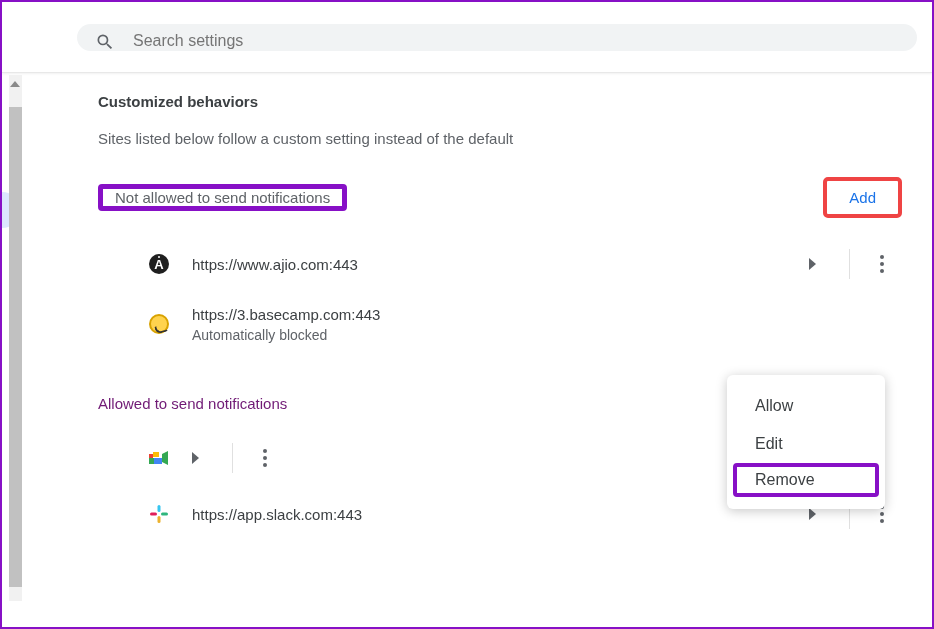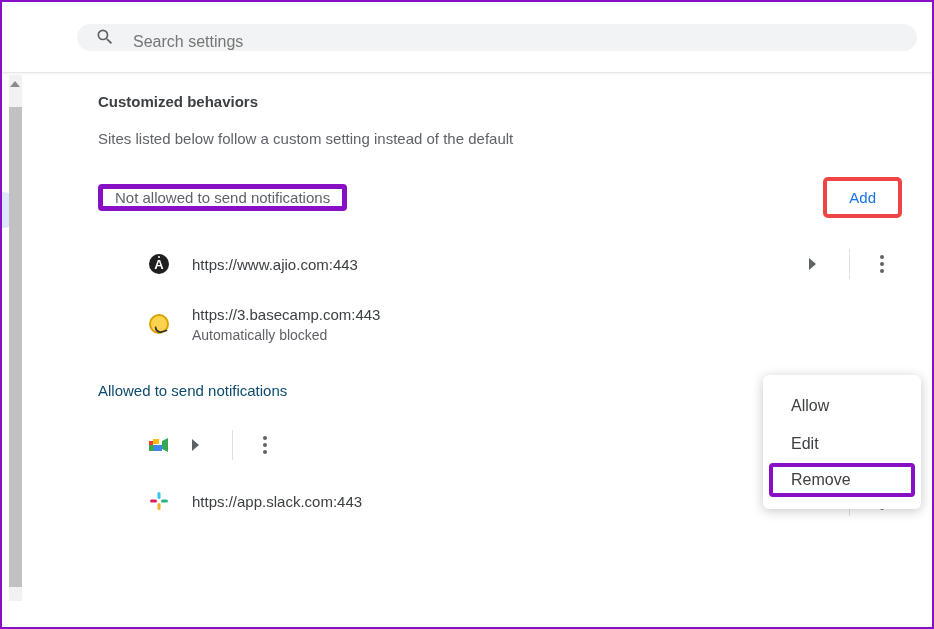--- a/index.html
+++ b/index.html
@@ -7,7 +7,7 @@
     body { background: #fff; border: 2px solid #8710c6; position: relative; }
 
     .topbar { height: 71px; display: flex; align-items: center; padding: 0 10px; border-bottom: 1px solid #e8e8e8; box-shadow: 0 1px 2px rgba(0,0,0,0.06); }
-    .search-wrap { flex: 1; margin-left: 65px; margin-right: 5px; height: 27px; background: #f1f3f4; border-radius: 22px; display: flex; align-items: flex-end; padding: 0 18px; }
+    .search-wrap { flex: 1; margin-left: 65px; margin-right: 5px; height: 27px; background: #f1f3f4; border-radius: 22px; display: flex; align-items: flex-start; padding: 8px 18px; }
     .search-wrap svg { width: 20px; height: 20px; fill: #5f6368; }
     .search-input { border: none; background: transparent; font-size: 16px; color: #5f6368; margin-left: 18px; flex: 1; outline: none; }
 

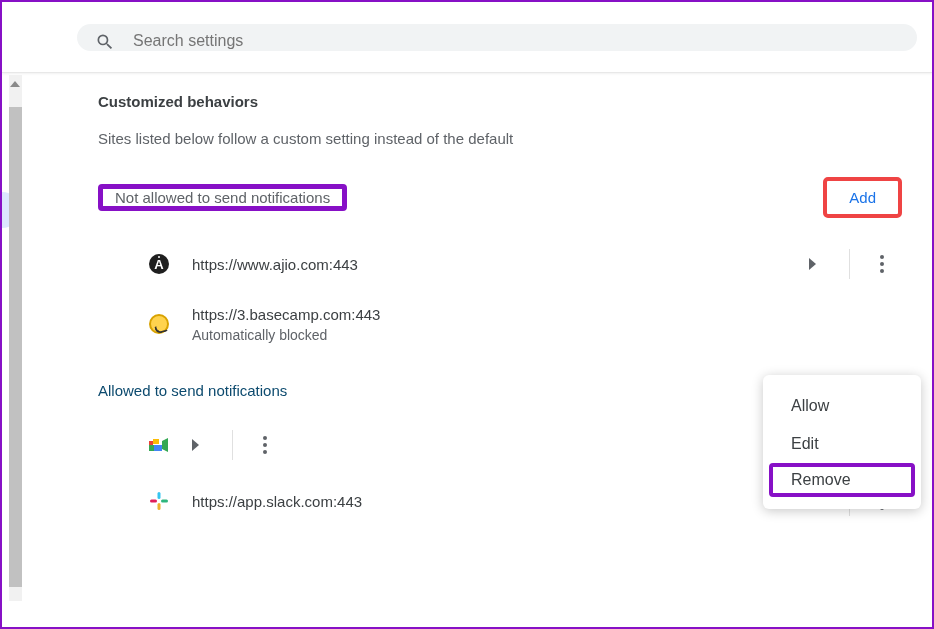--- a/index.html
+++ b/index.html
@@ -43,7 +43,7 @@
     .dots { display: flex; flex-direction: column; gap: 3px; }
     .dot { width: 4px; height: 4px; background: #5f6368; border-radius: 50%; }
 
-    .group-label-plain { font-size: 15px; color: #0c4a6e; margin: 26px 0 18px 0; }
+    .group-label-plain { font-size: 15px; color: #701a75; margin: 39px 0 18px 0; }
 
     
     .menu { position: absolute; top: 302px; left: 735px; width: 158px; background: #fff; border-radius: 6px; box-shadow: 0 2px 12px rgba(0,0,0,0.22); padding: 12px 0; z-index: 50; }

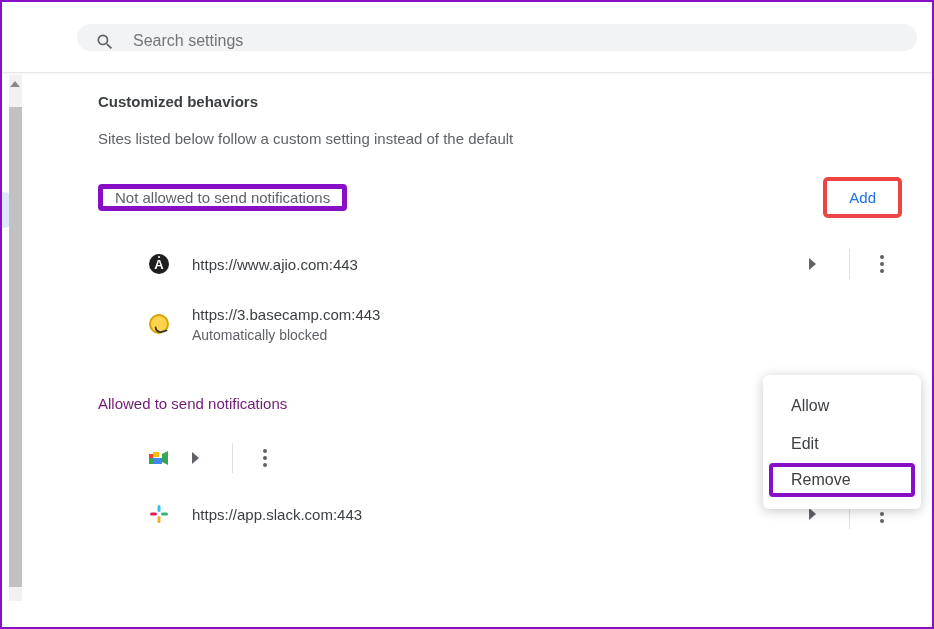--- a/index.html
+++ b/index.html
@@ -46,7 +46,7 @@
     .group-label-plain { font-size: 15px; color: #701a75; margin: 39px 0 18px 0; }
 
     
-    .menu { position: absolute; top: 302px; left: 735px; width: 158px; background: #fff; border-radius: 6px; box-shadow: 0 2px 12px rgba(0,0,0,0.22); padding: 12px 0; z-index: 50; }
+    .menu { position: absolute; top: 302px; left: 699px; width: 158px; background: #fff; border-radius: 6px; box-shadow: 0 2px 12px rgba(0,0,0,0.22); padding: 12px 0; z-index: 50; }
     .menu-item { font-size: 16px; color: #3c4043; padding: 10px 28px; cursor: pointer; }
     .menu-item-hl { margin: 0 6px; border: 4px solid #8710c6; border-radius: 4px; padding: 4px 18px; }
 

